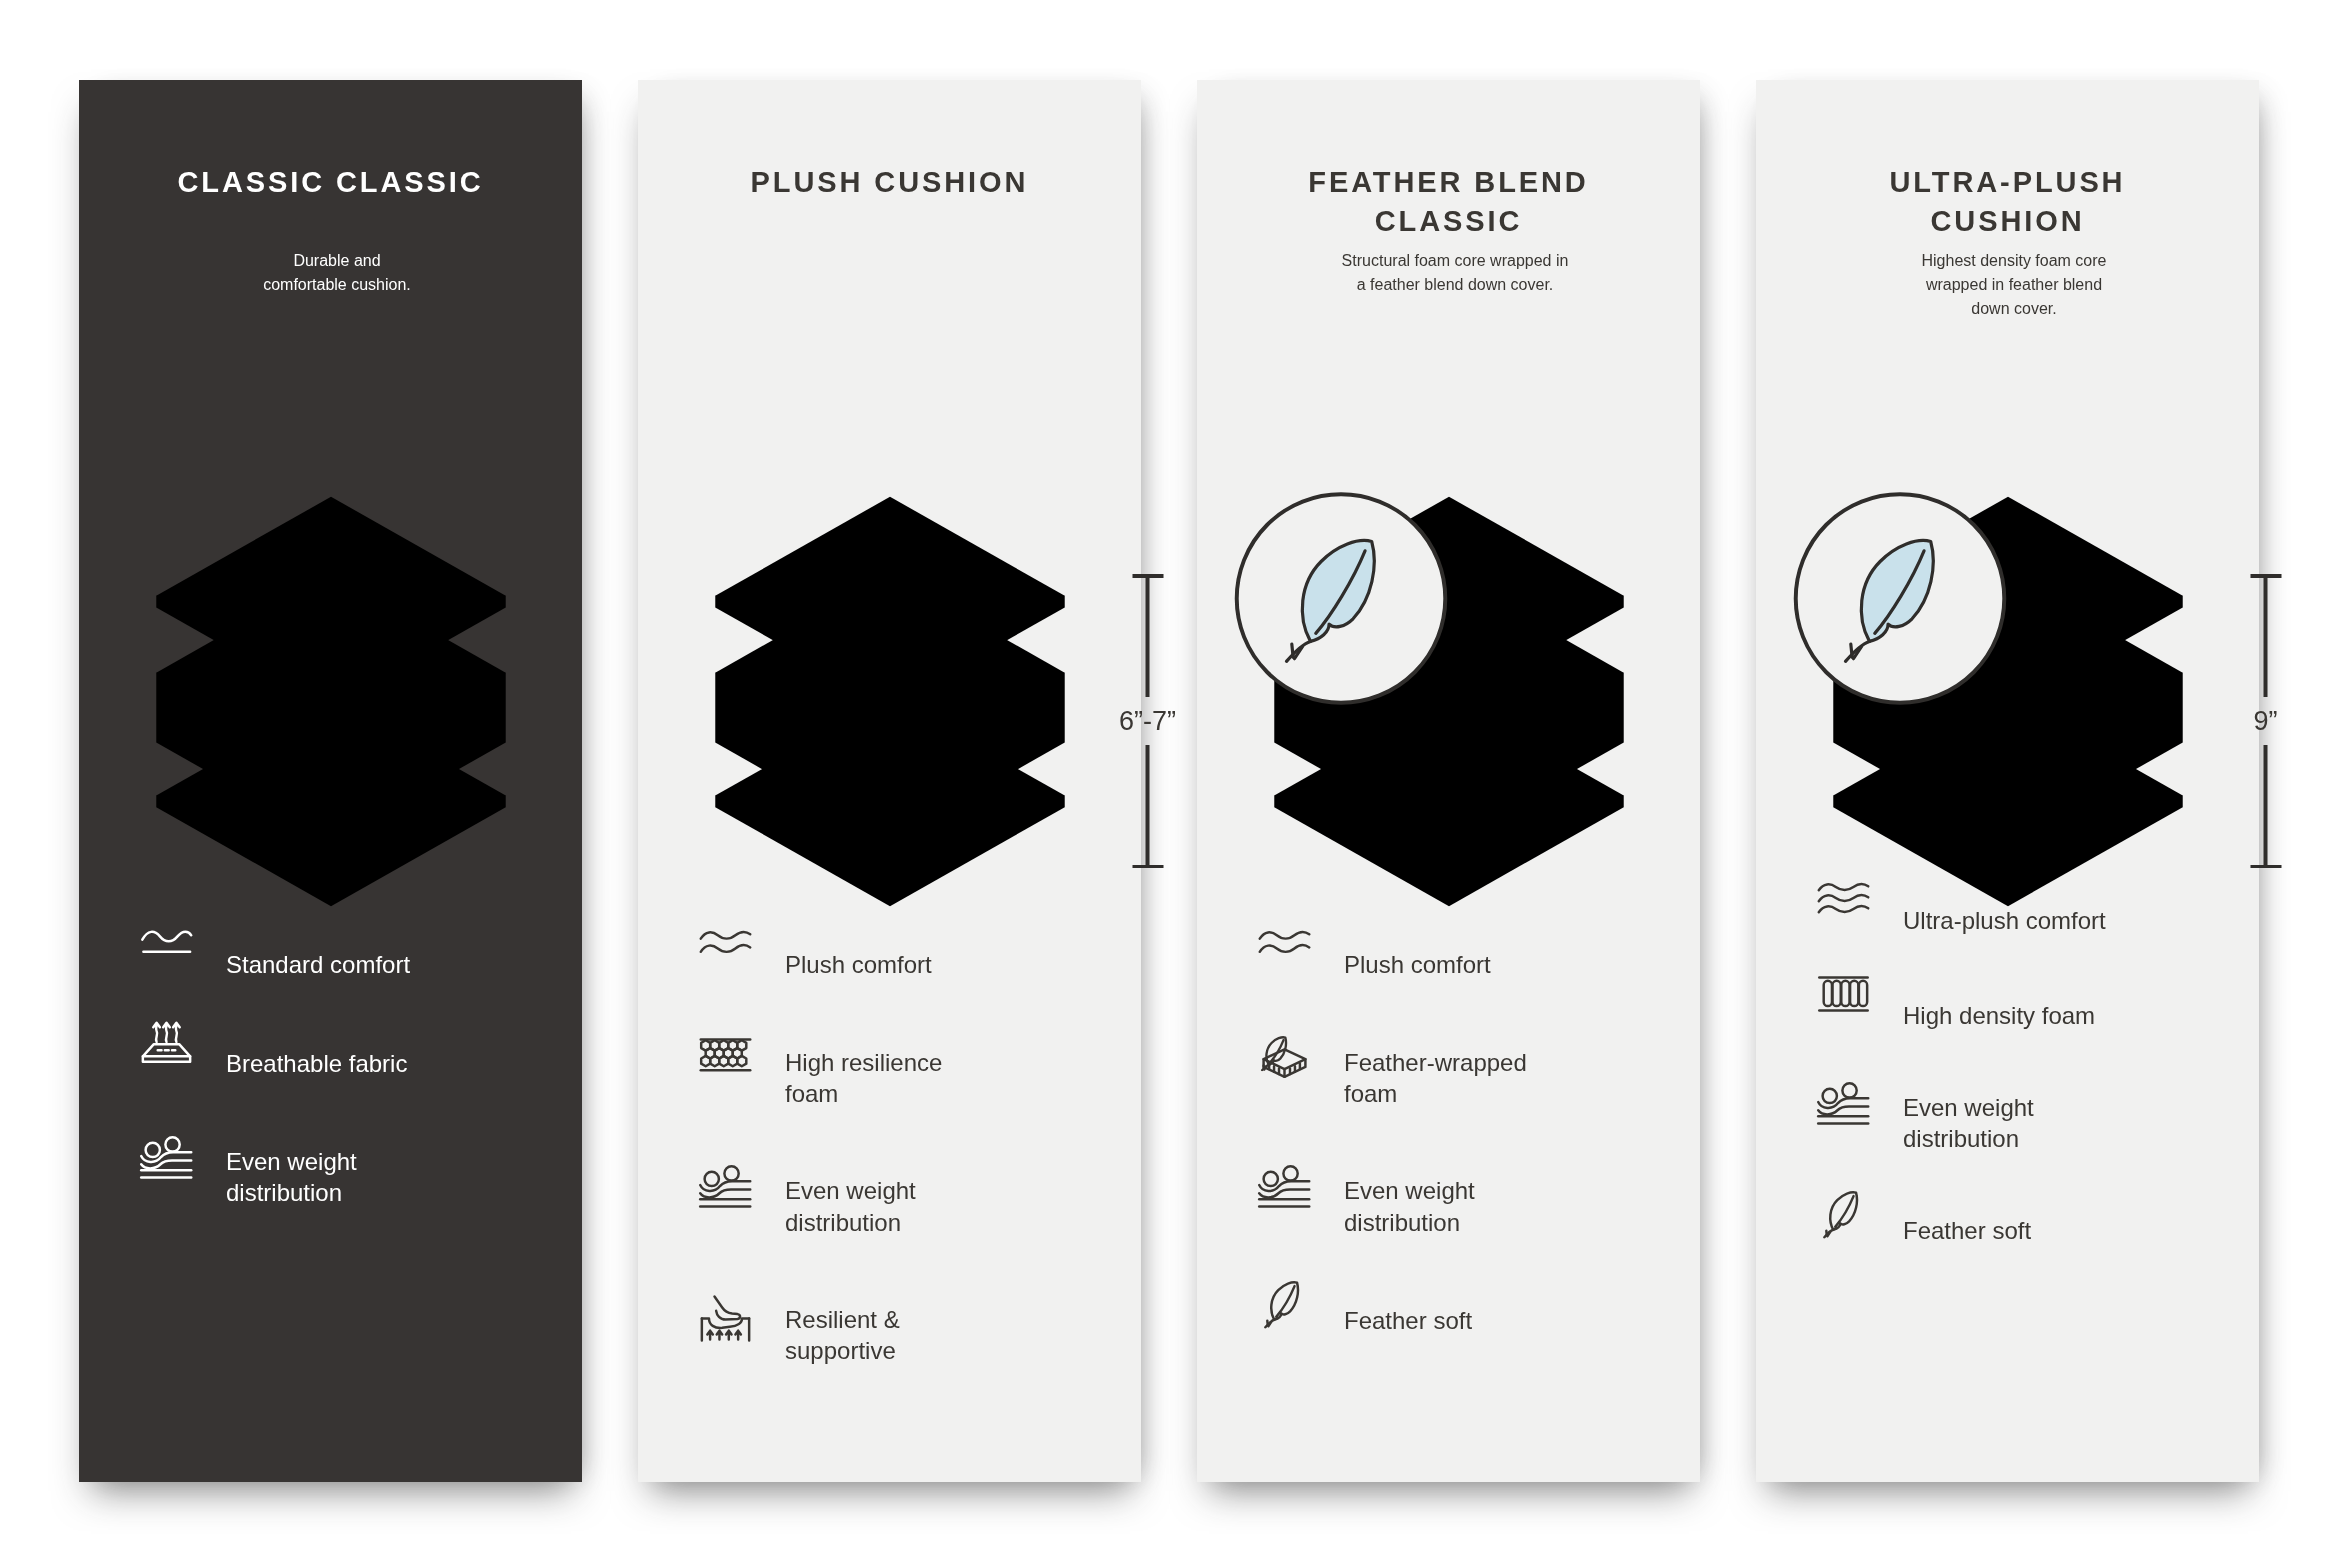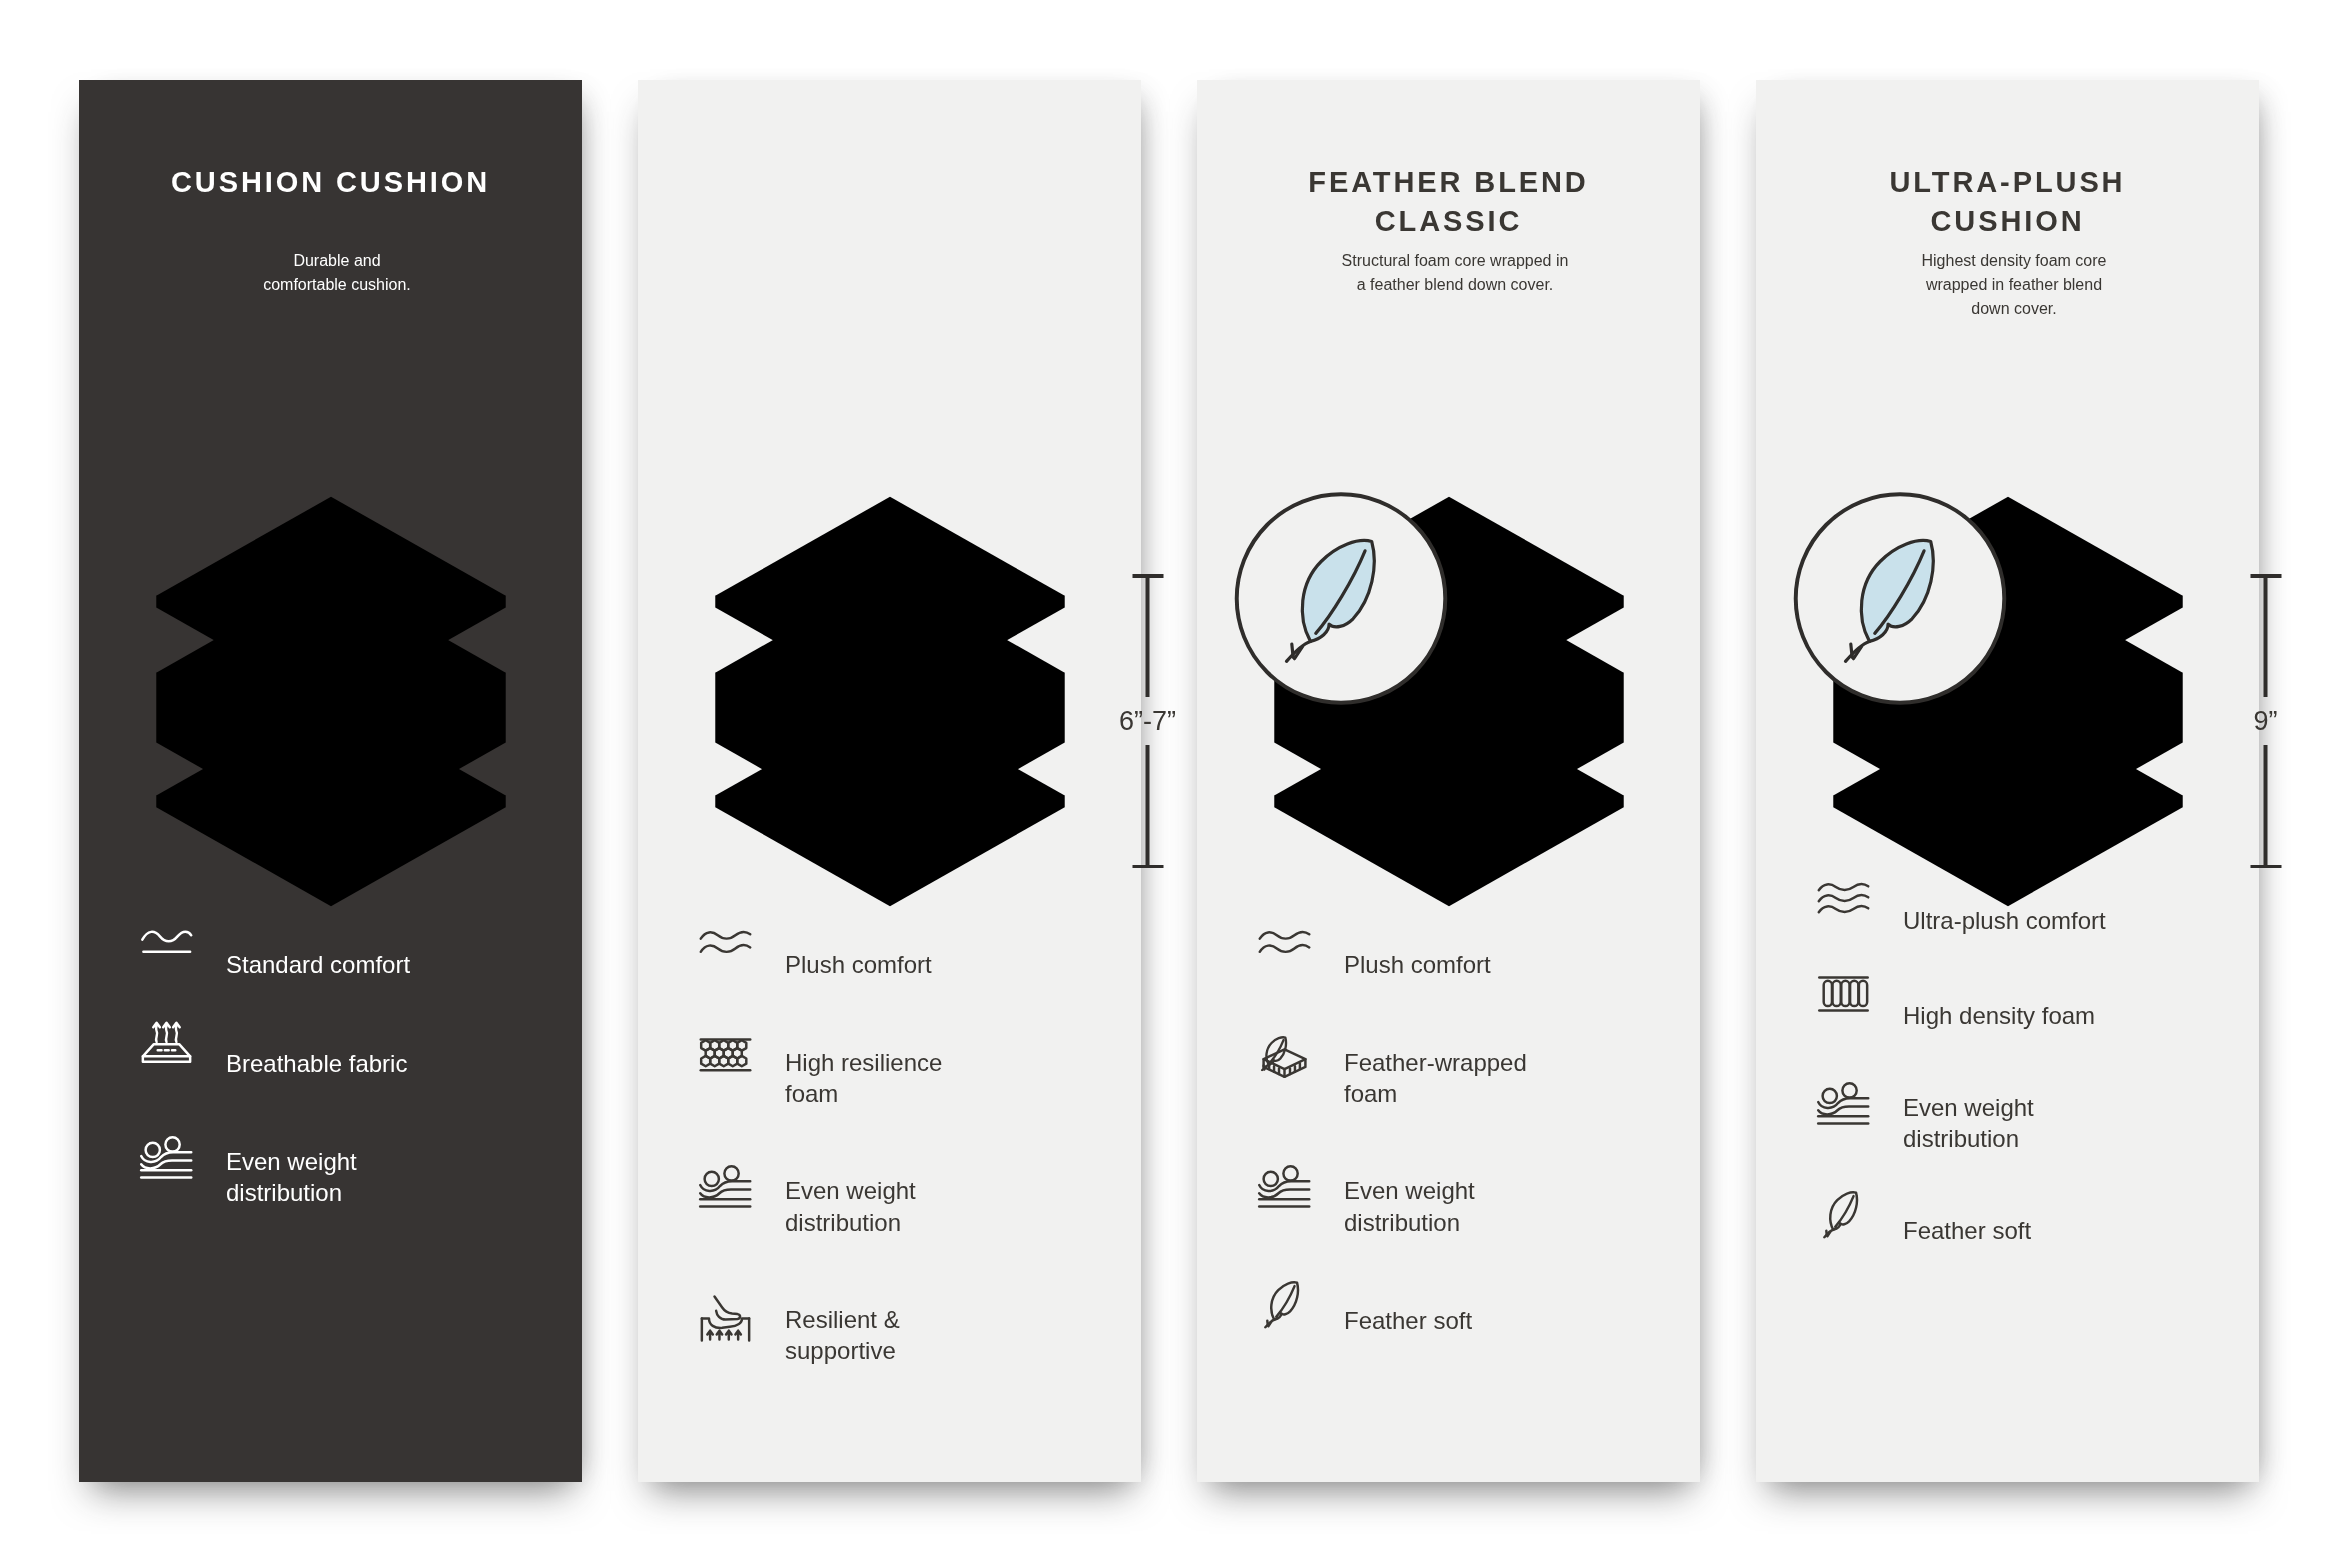--- a/index.html
+++ b/index.html
@@ -213,7 +213,7 @@
 <main class="board">
 
   <section class="panel theme-dark panel--classic">
-    <h2 class="panel-title">CUSHION CUSHION</h2>
+    <h2 class="panel-title">CLASSIC CLASSIC</h2>
     <p class="panel-desc">Durable and
 comfortable cushion.</p>
     <div class="diagram">

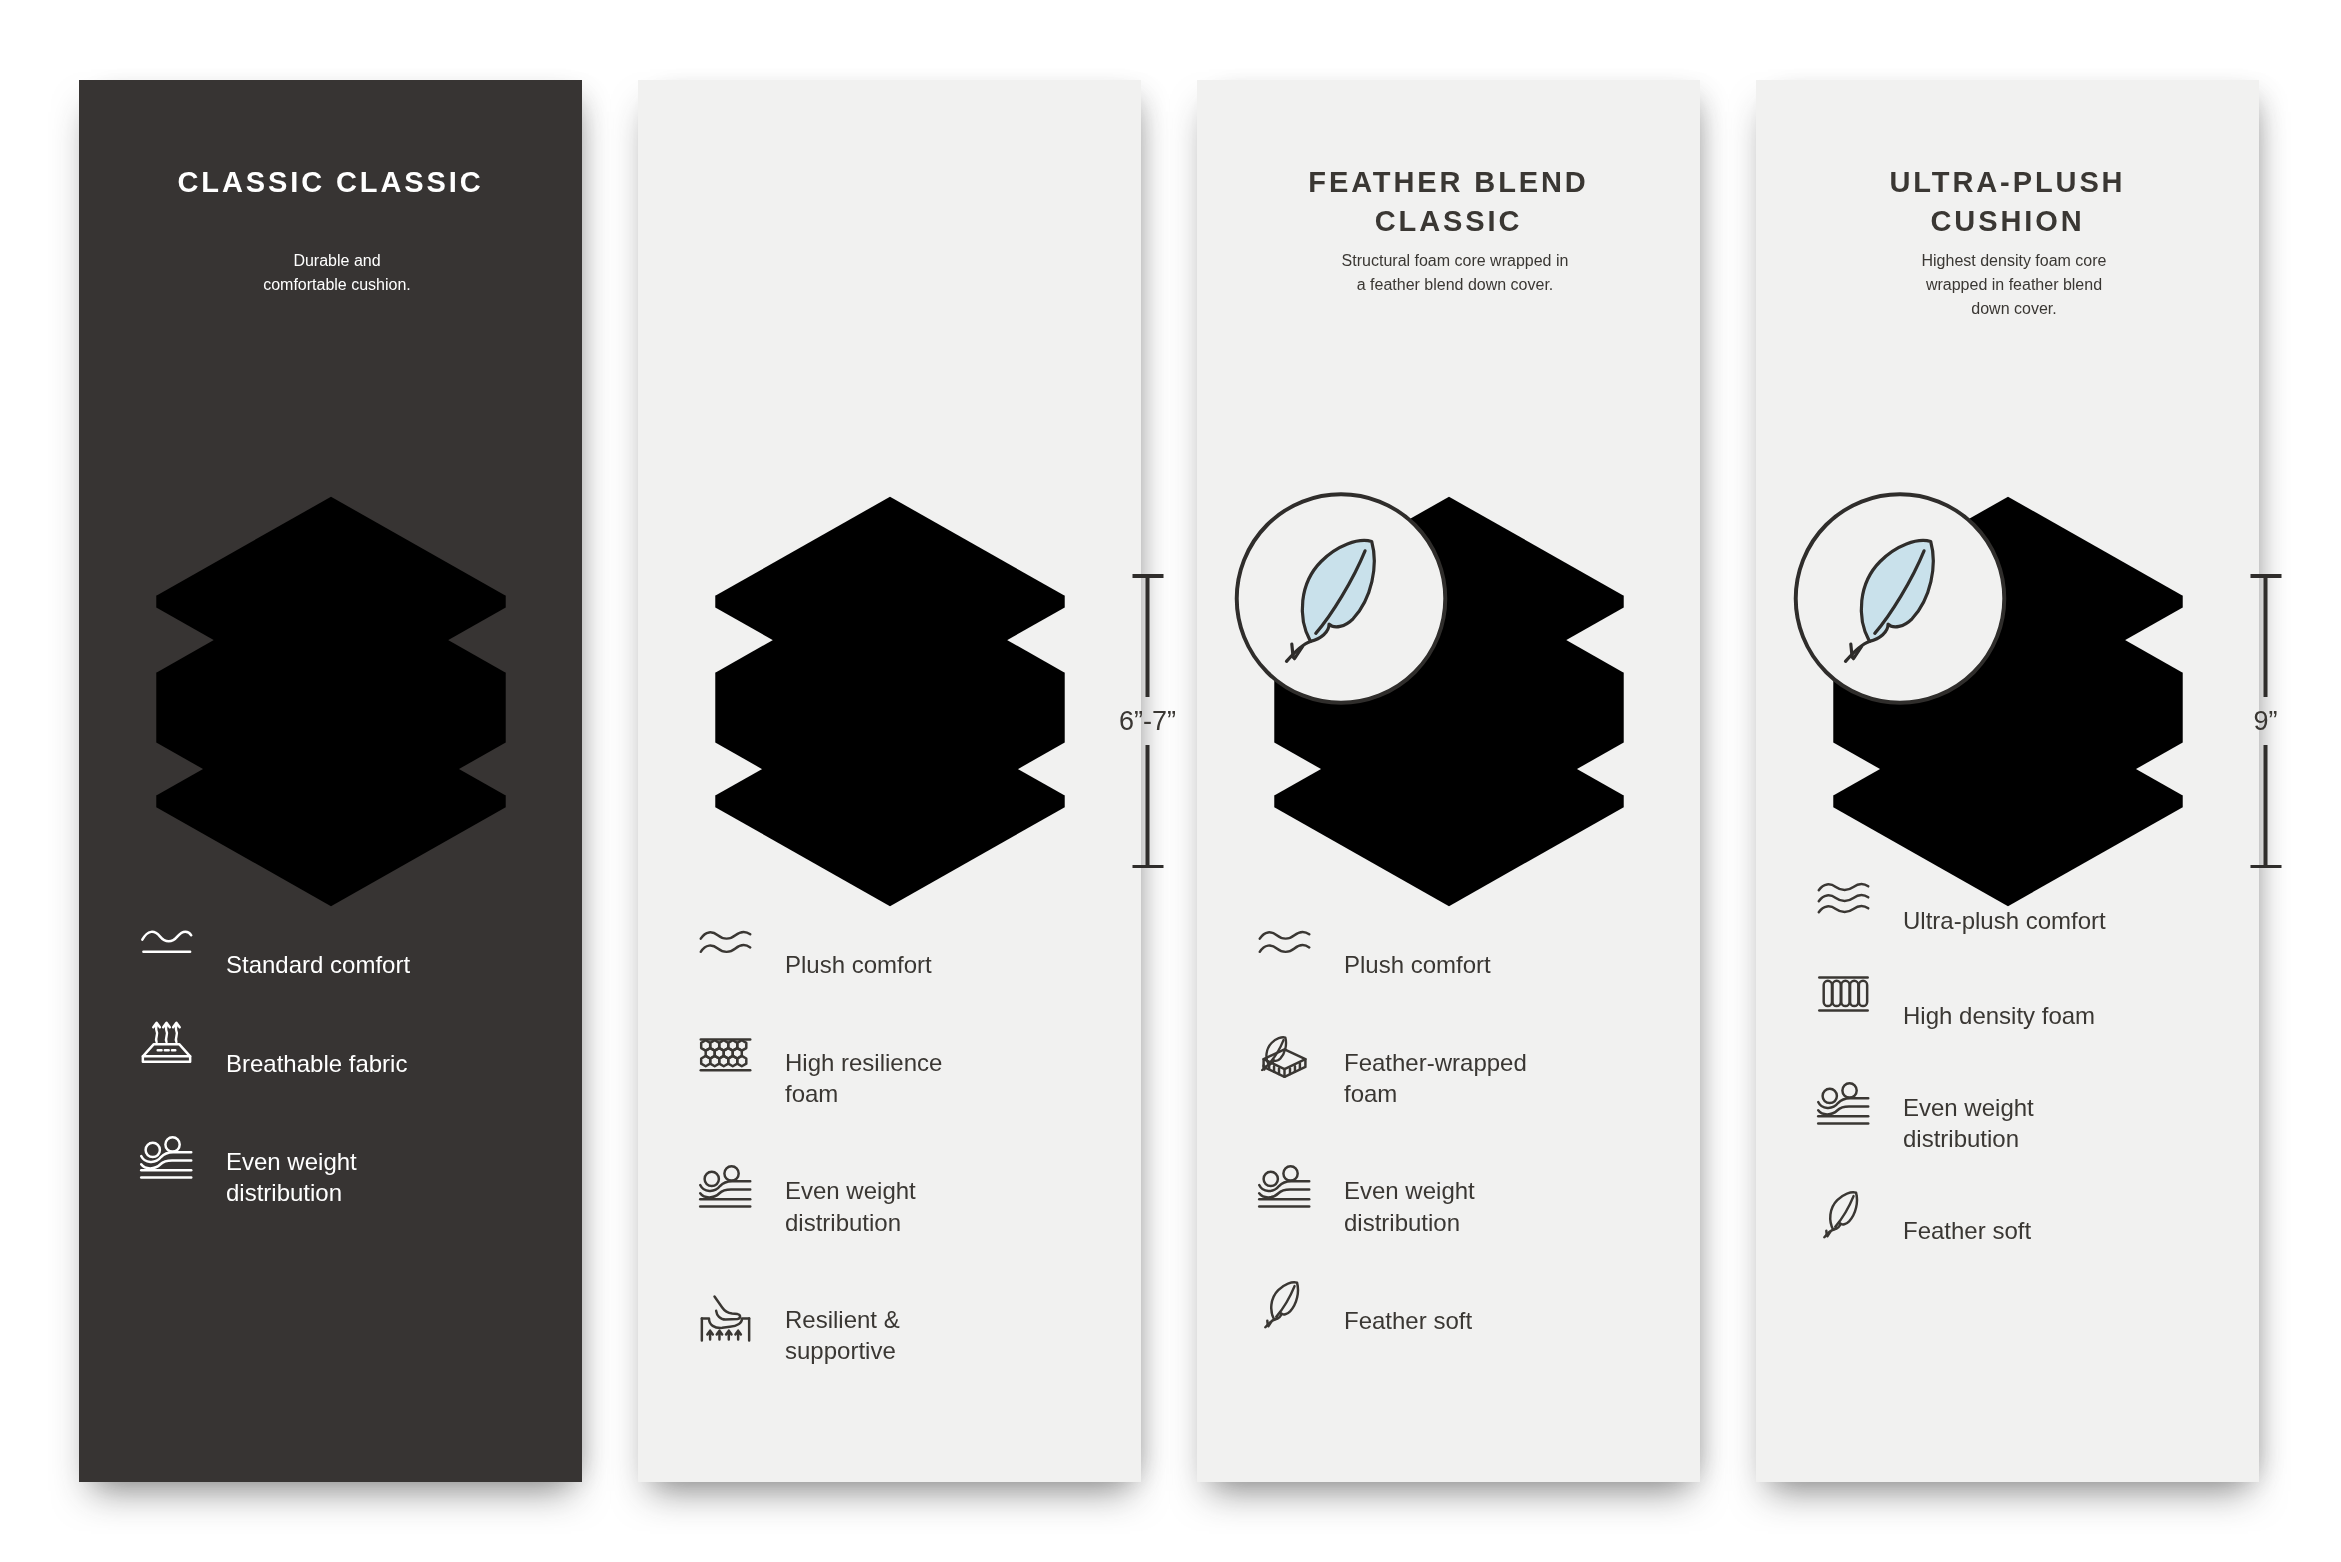--- a/index.html
+++ b/index.html
@@ -251,6 +251,7 @@
   </section>
 
   <section class="panel theme-light panel--plush">
+    <h2 class="panel-title">PLUSH CUSHION</h2>
     <div class="diagram">
       <svg class="cushion-svg" viewBox="0 0 660 740" width="385" height="431">
           <use href="#cushion"></use>

